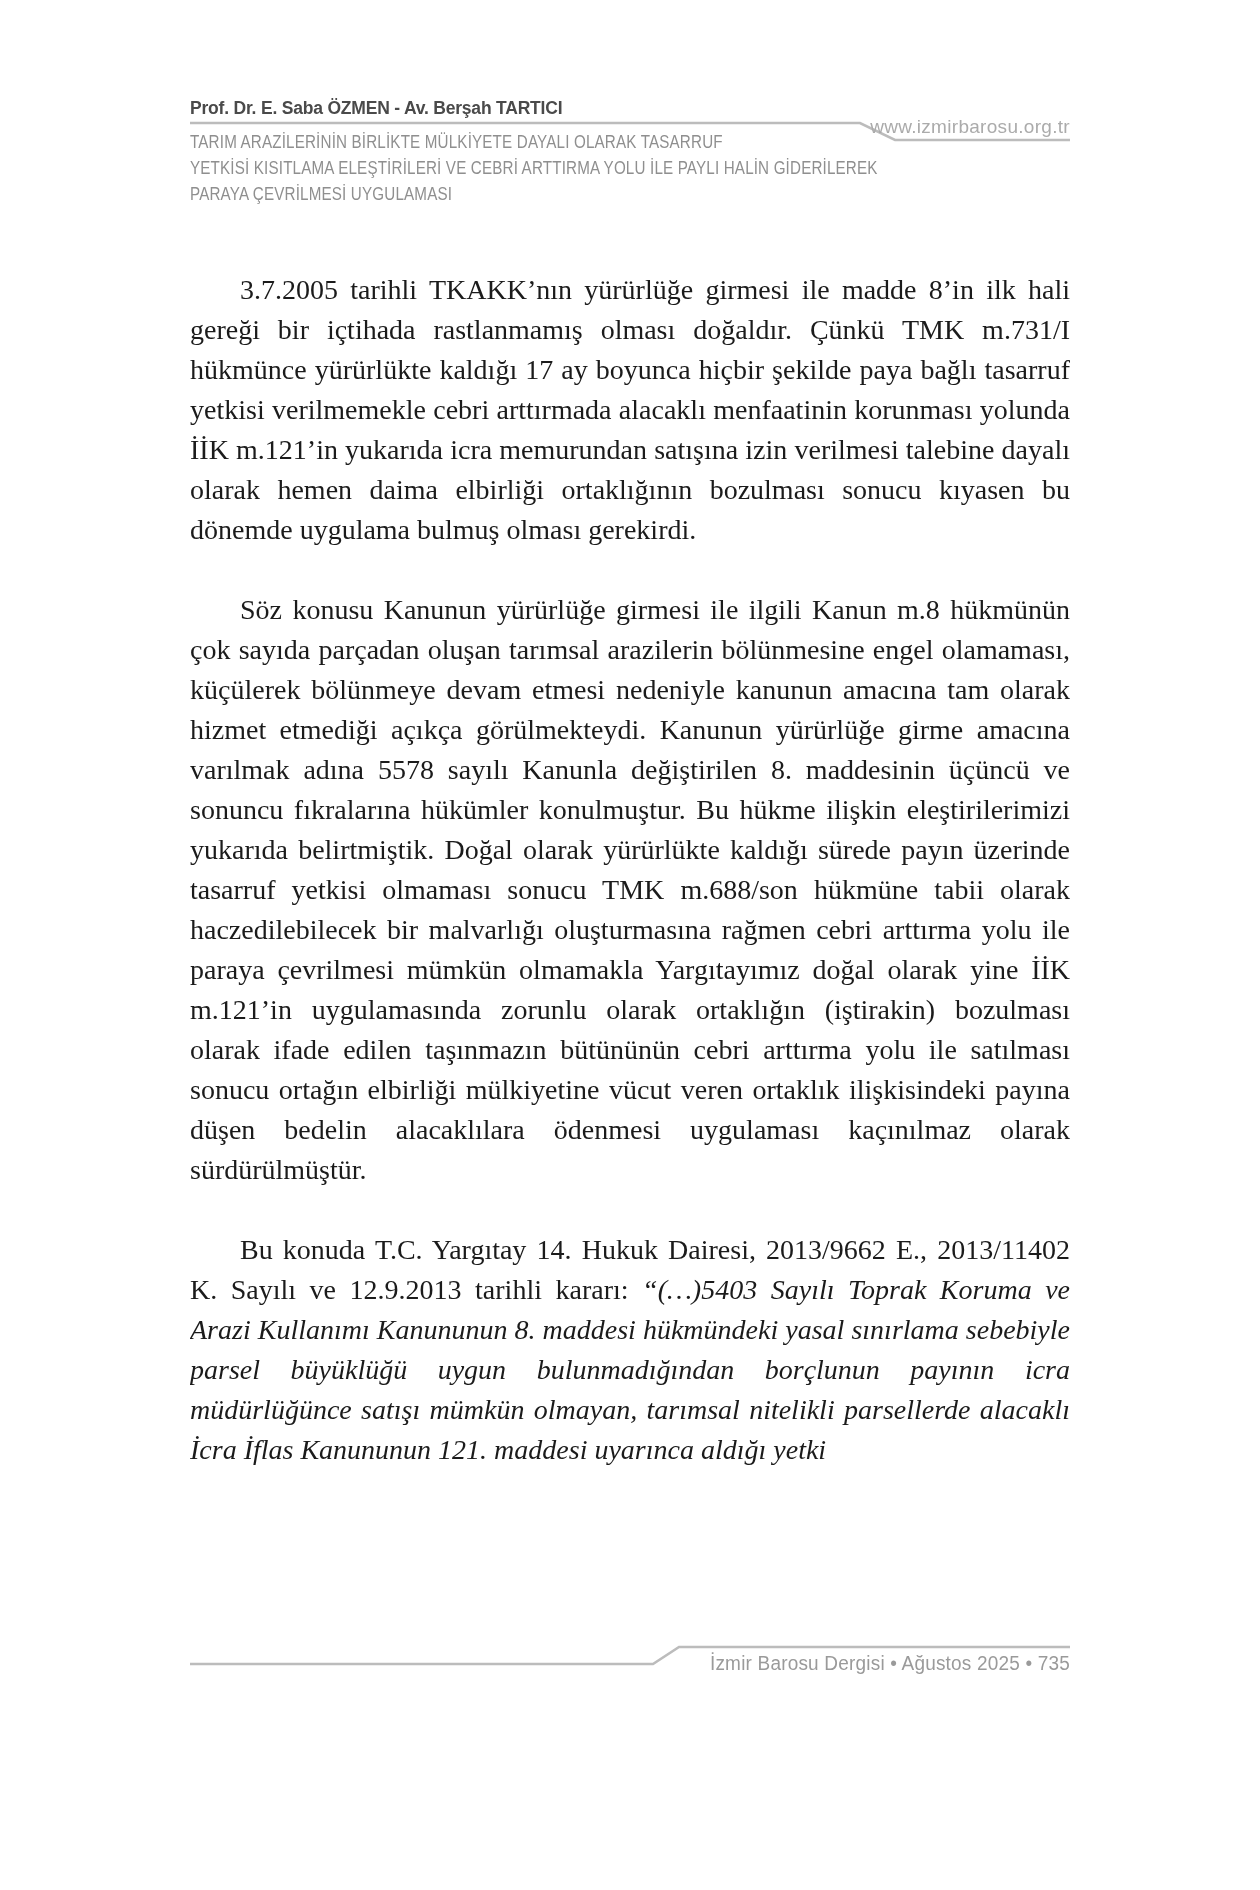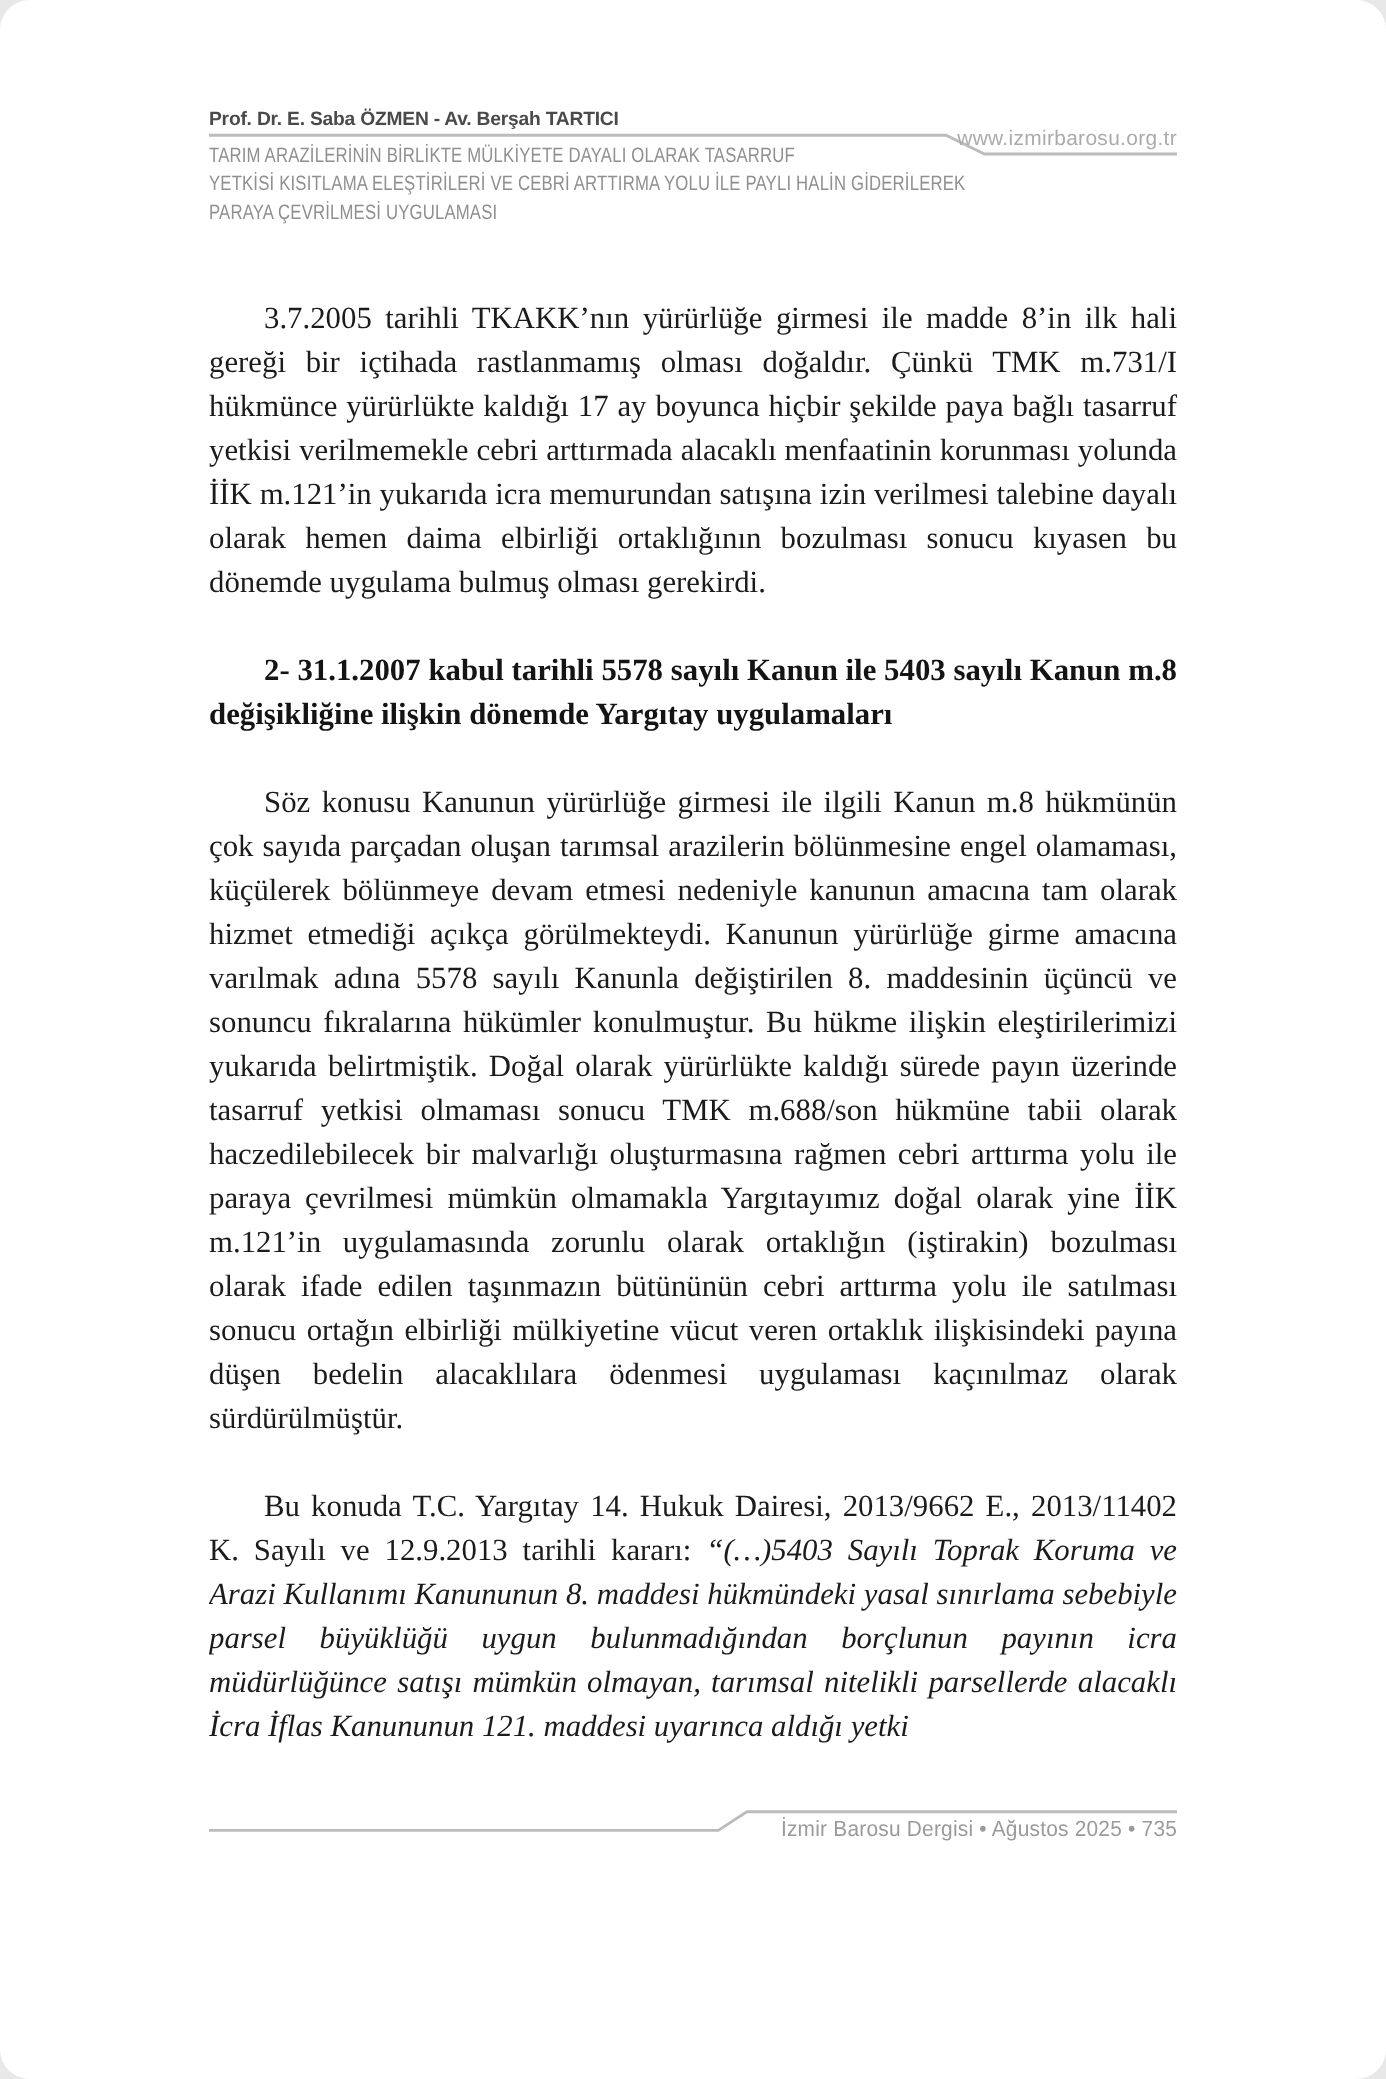--- a/index.html
+++ b/index.html
@@ -9,7 +9,6 @@
     background:#ffffff;
     overflow:hidden;
     font-family:"Liberation Serif", serif;
-    border-radius:27px;
   }
   
   .authors{

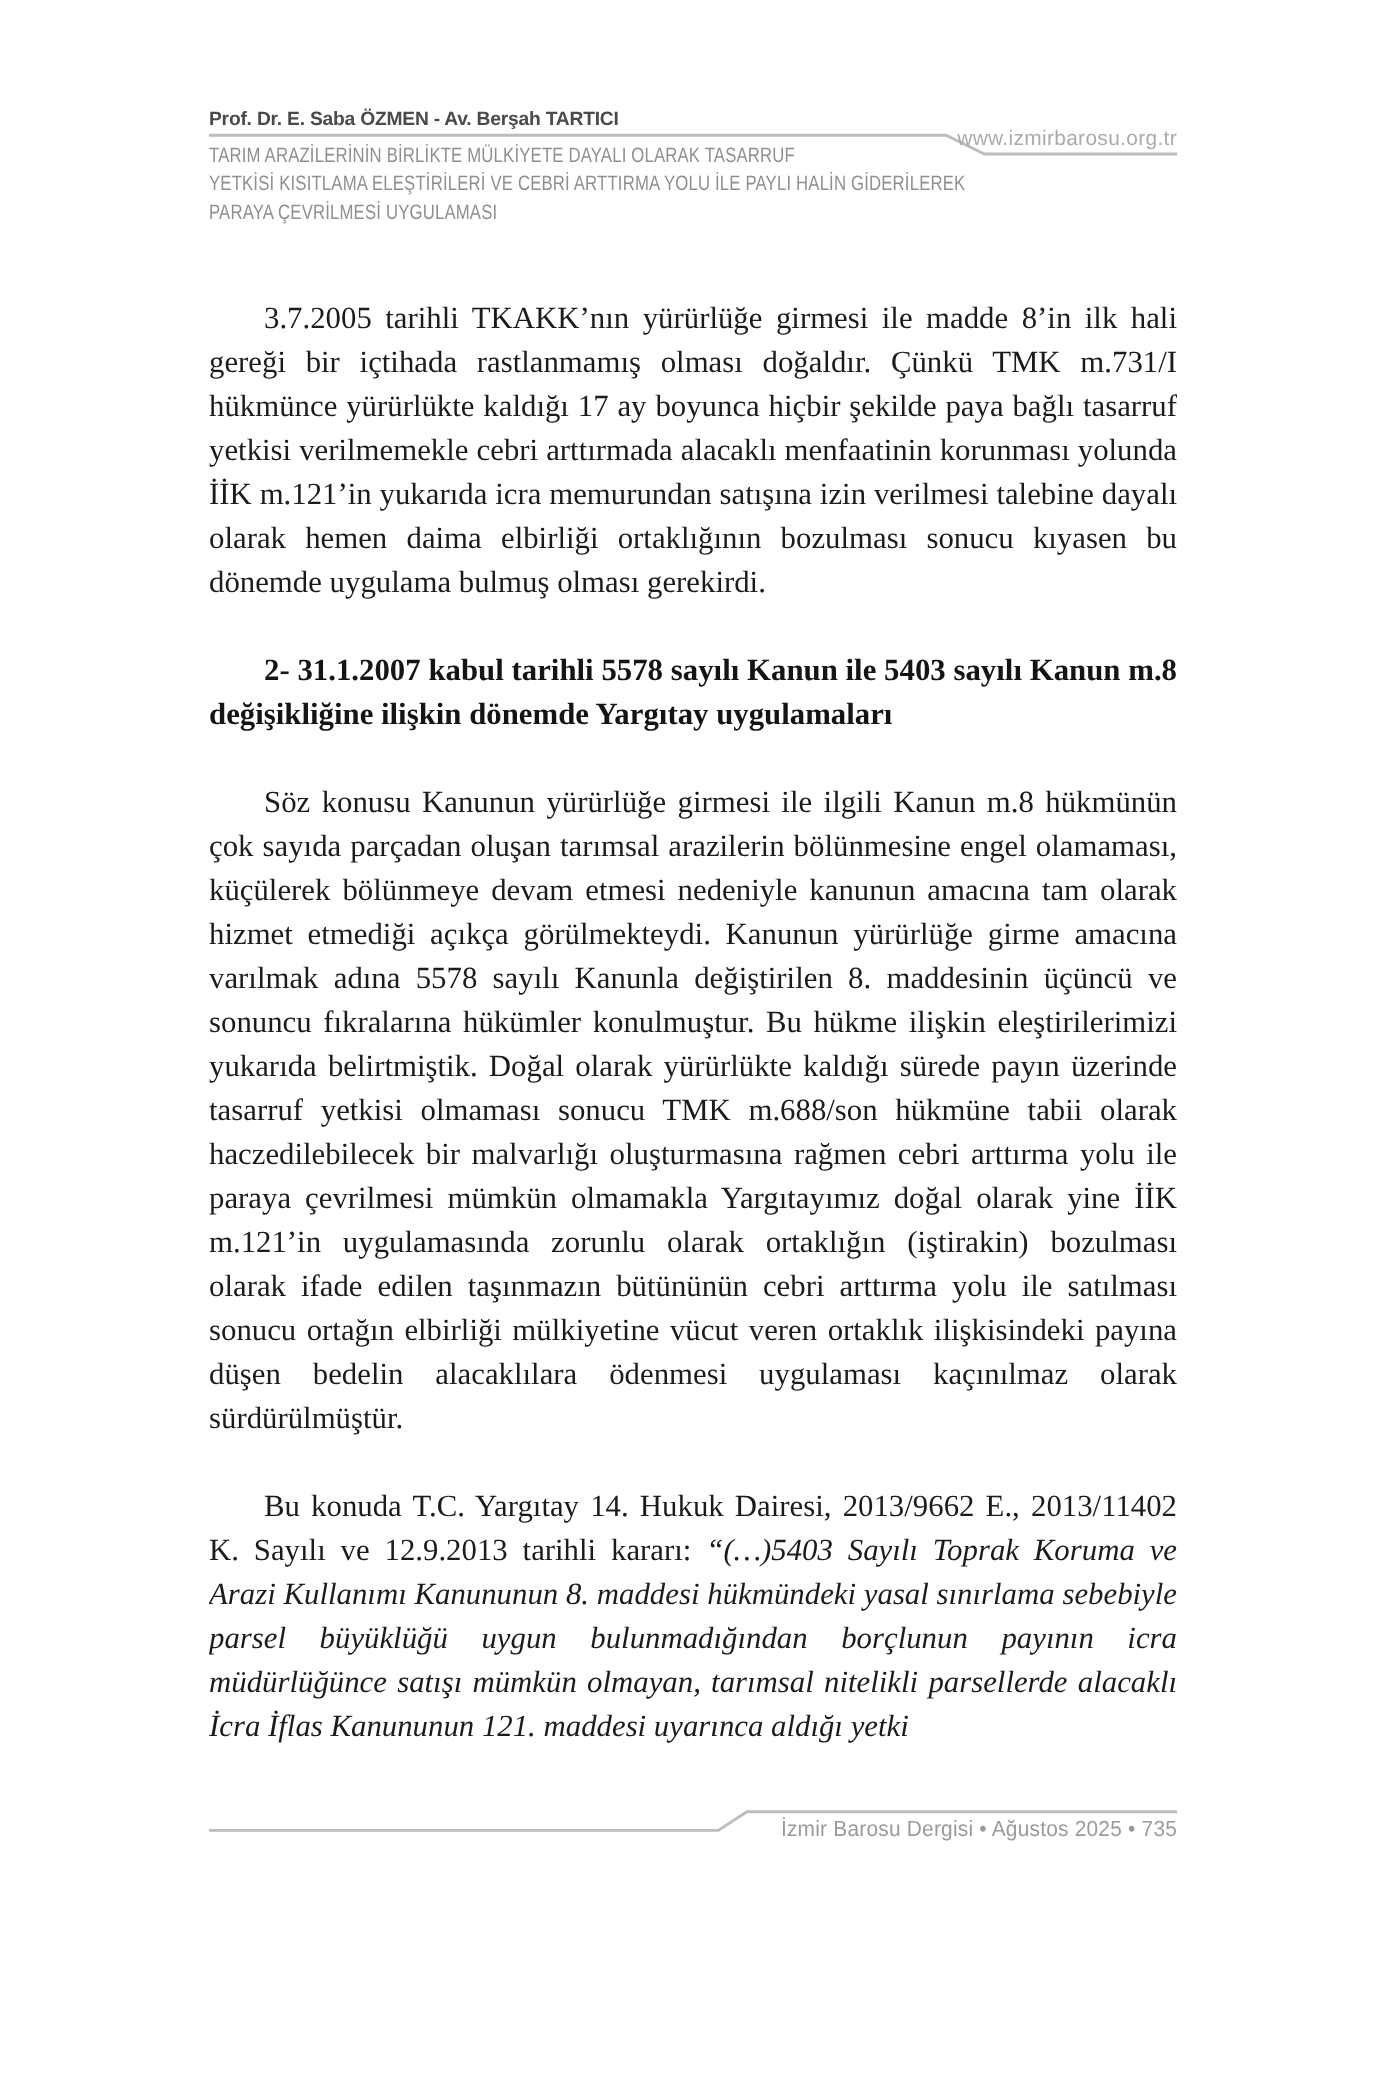--- a/index.html
+++ b/index.html
@@ -80,7 +80,6 @@
   <div class="body-text">
     <p class="first">3.7.2005 tarihli TKAKK’nın yürürlüğe girmesi ile madde 8’in ilk hali gereği bir içtihada rastlanmamış olması doğaldır. Çünkü TMK m.731/I hükmünce yürürlükte kaldığı 17 ay boyunca hiçbir şekilde paya bağlı tasarruf yetkisi verilmemekle cebri arttırmada alacaklı menfaatinin korunması yolunda İİK m.121’in yukarıda icra memurundan satışına izin verilmesi talebine dayalı olarak hemen daima elbirliği ortaklığının bozulması sonucu kıyasen bu dönemde uygulama bulmuş olması gerekirdi.</p>
 
-    <h2>2- 31.1.2007 kabul tarihli 5578 sayılı Kanun ile 5403 sayılı Kanun m.8 değişikliğine ilişkin dönemde Yargıtay uygulamaları</h2>
 
     <p>Söz konusu Kanunun yürürlüğe girmesi ile ilgili Kanun m.8 hükmünün çok sayıda parçadan oluşan tarımsal arazilerin bölünmesine engel olamaması, küçülerek bölünmeye devam etmesi nedeniyle kanunun amacına tam olarak hizmet etmediği açıkça görülmekteydi. Kanunun yürürlüğe girme amacına varılmak adına 5578 sayılı Kanunla değiştirilen 8. maddesinin üçüncü ve sonuncu fıkralarına hükümler konulmuştur. Bu hükme ilişkin eleştirilerimizi yukarıda belirtmiştik. Doğal olarak yürürlükte kaldığı sürede payın üzerinde tasarruf yetkisi olmaması sonucu TMK m.688/son hükmüne tabii olarak haczedilebilecek bir malvarlığı oluşturmasına rağmen cebri arttırma yolu ile paraya çevrilmesi mümkün olmamakla Yargıtayımız doğal olarak yine İİK m.121’in uygulamasında zorunlu olarak ortaklığın (iştirakin) bozulması olarak ifade edilen taşınmazın bütününün cebri arttırma yolu ile satılması sonucu ortağın elbirliği mülkiyetine vücut veren ortaklık ilişkisindeki payına düşen bedelin alacaklılara ödenmesi uygulaması kaçınılmaz olarak sürdürülmüştür.</p>
 

